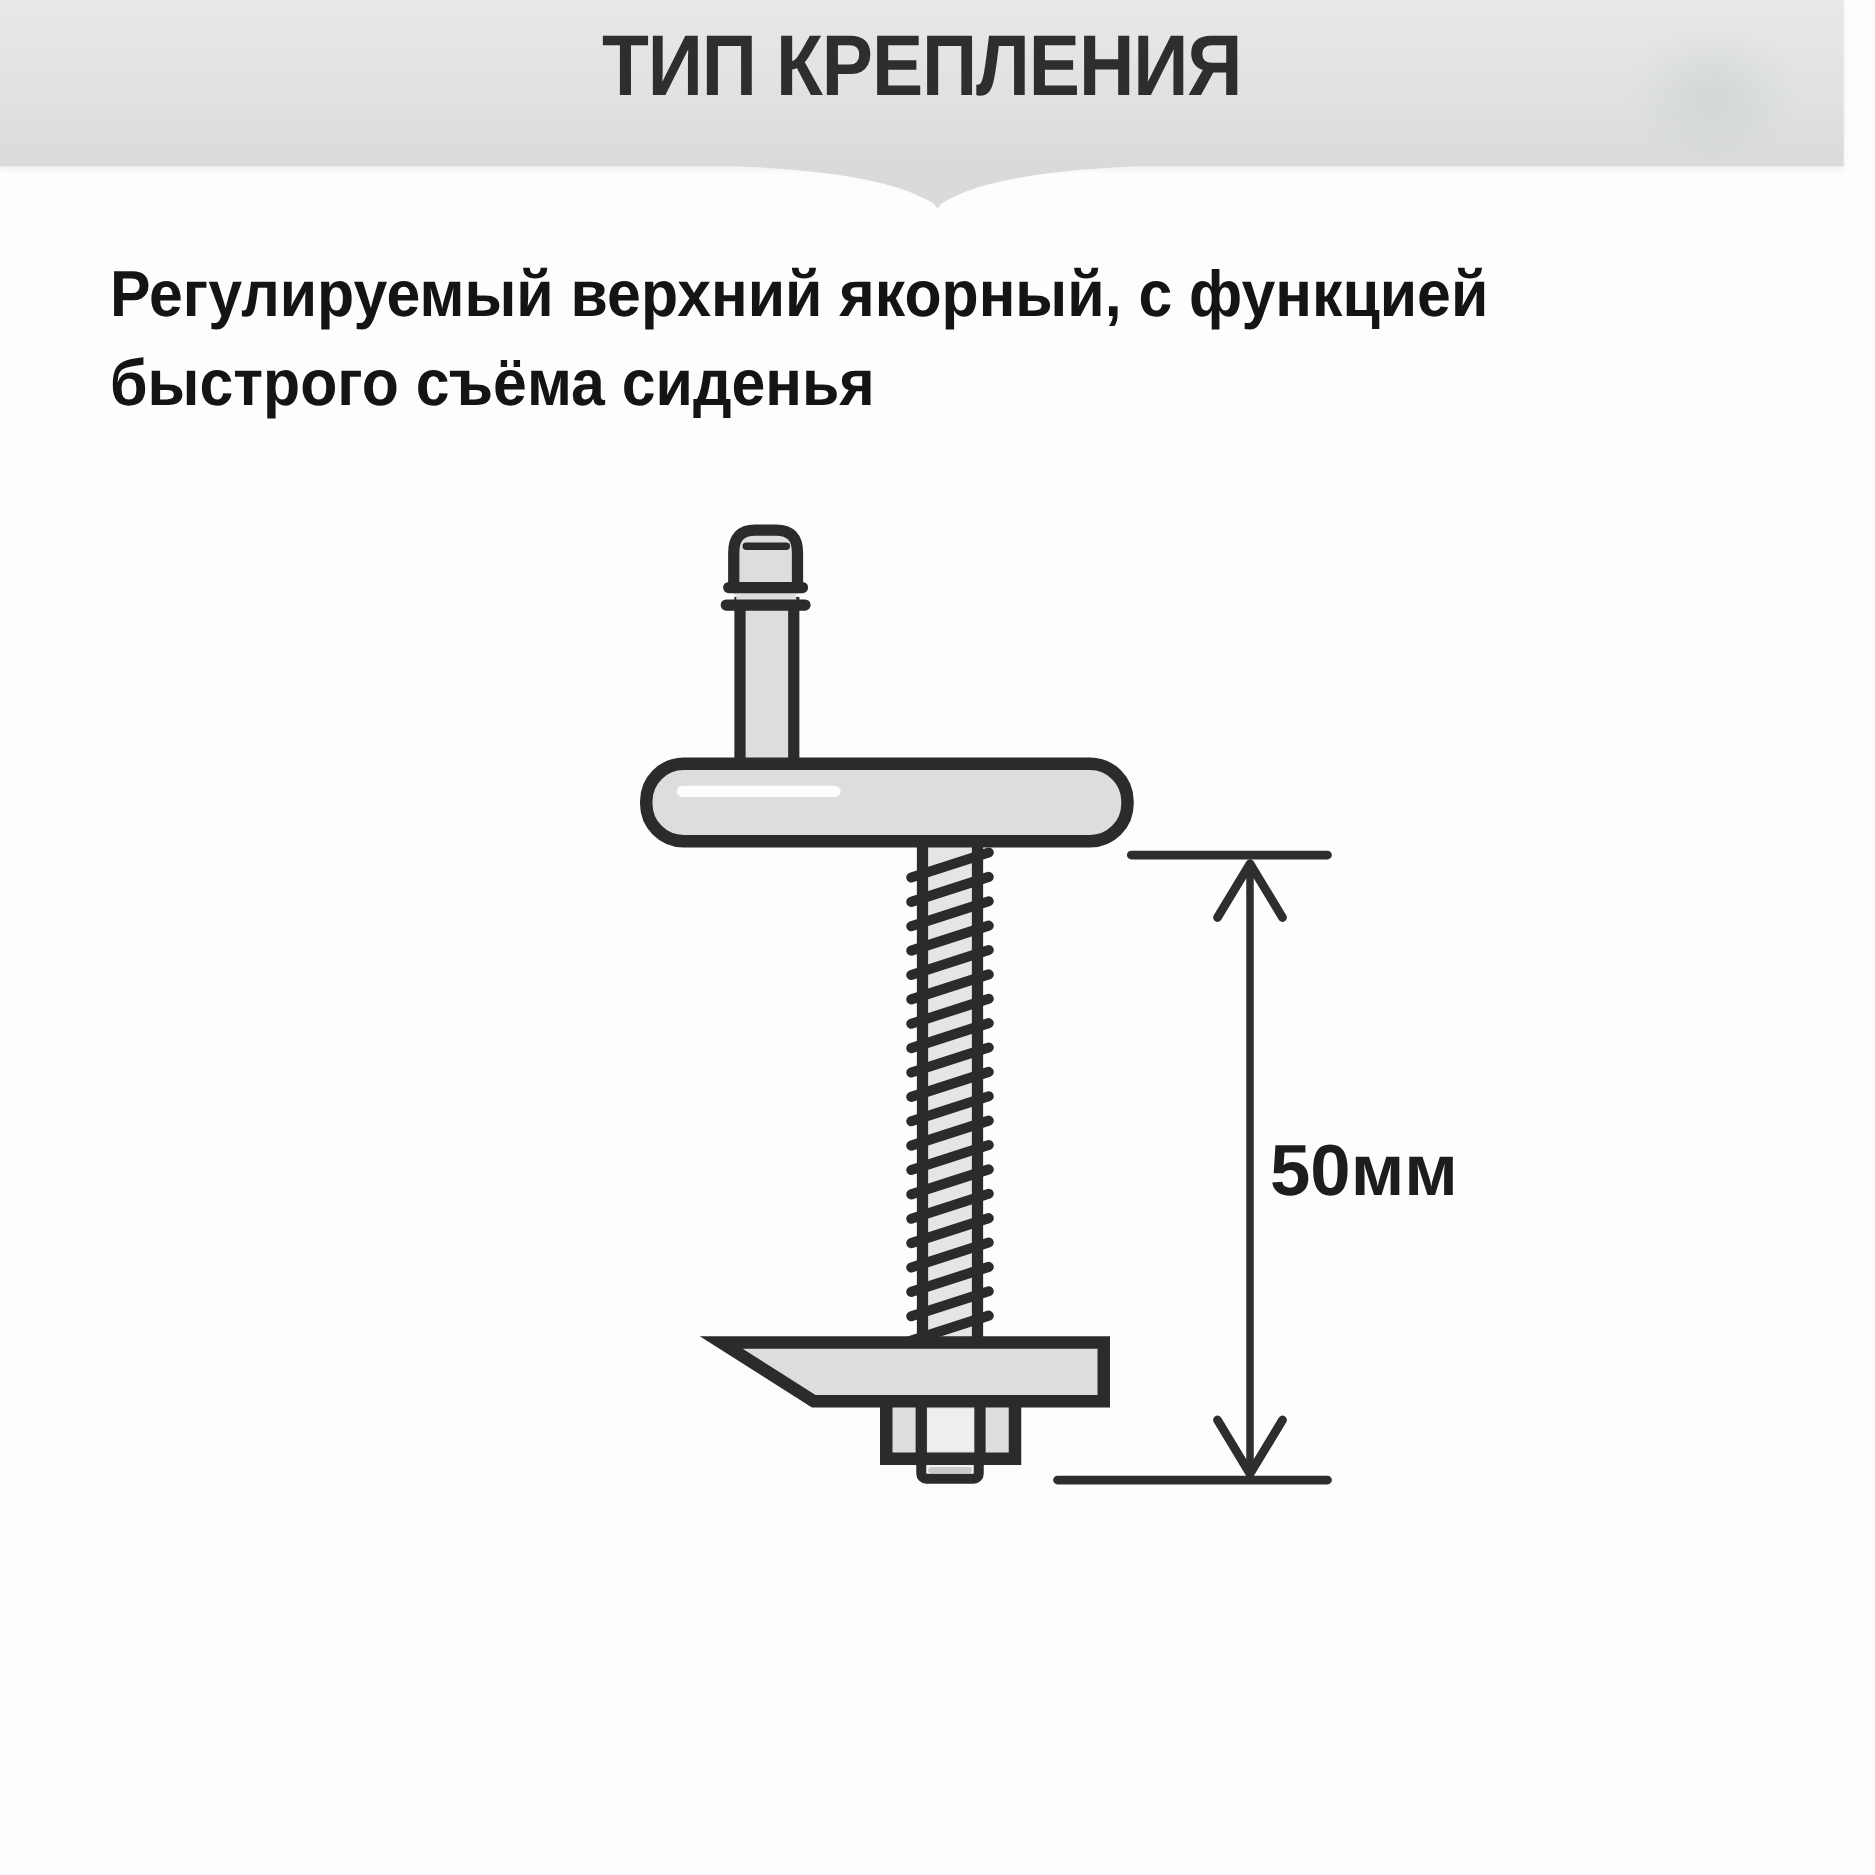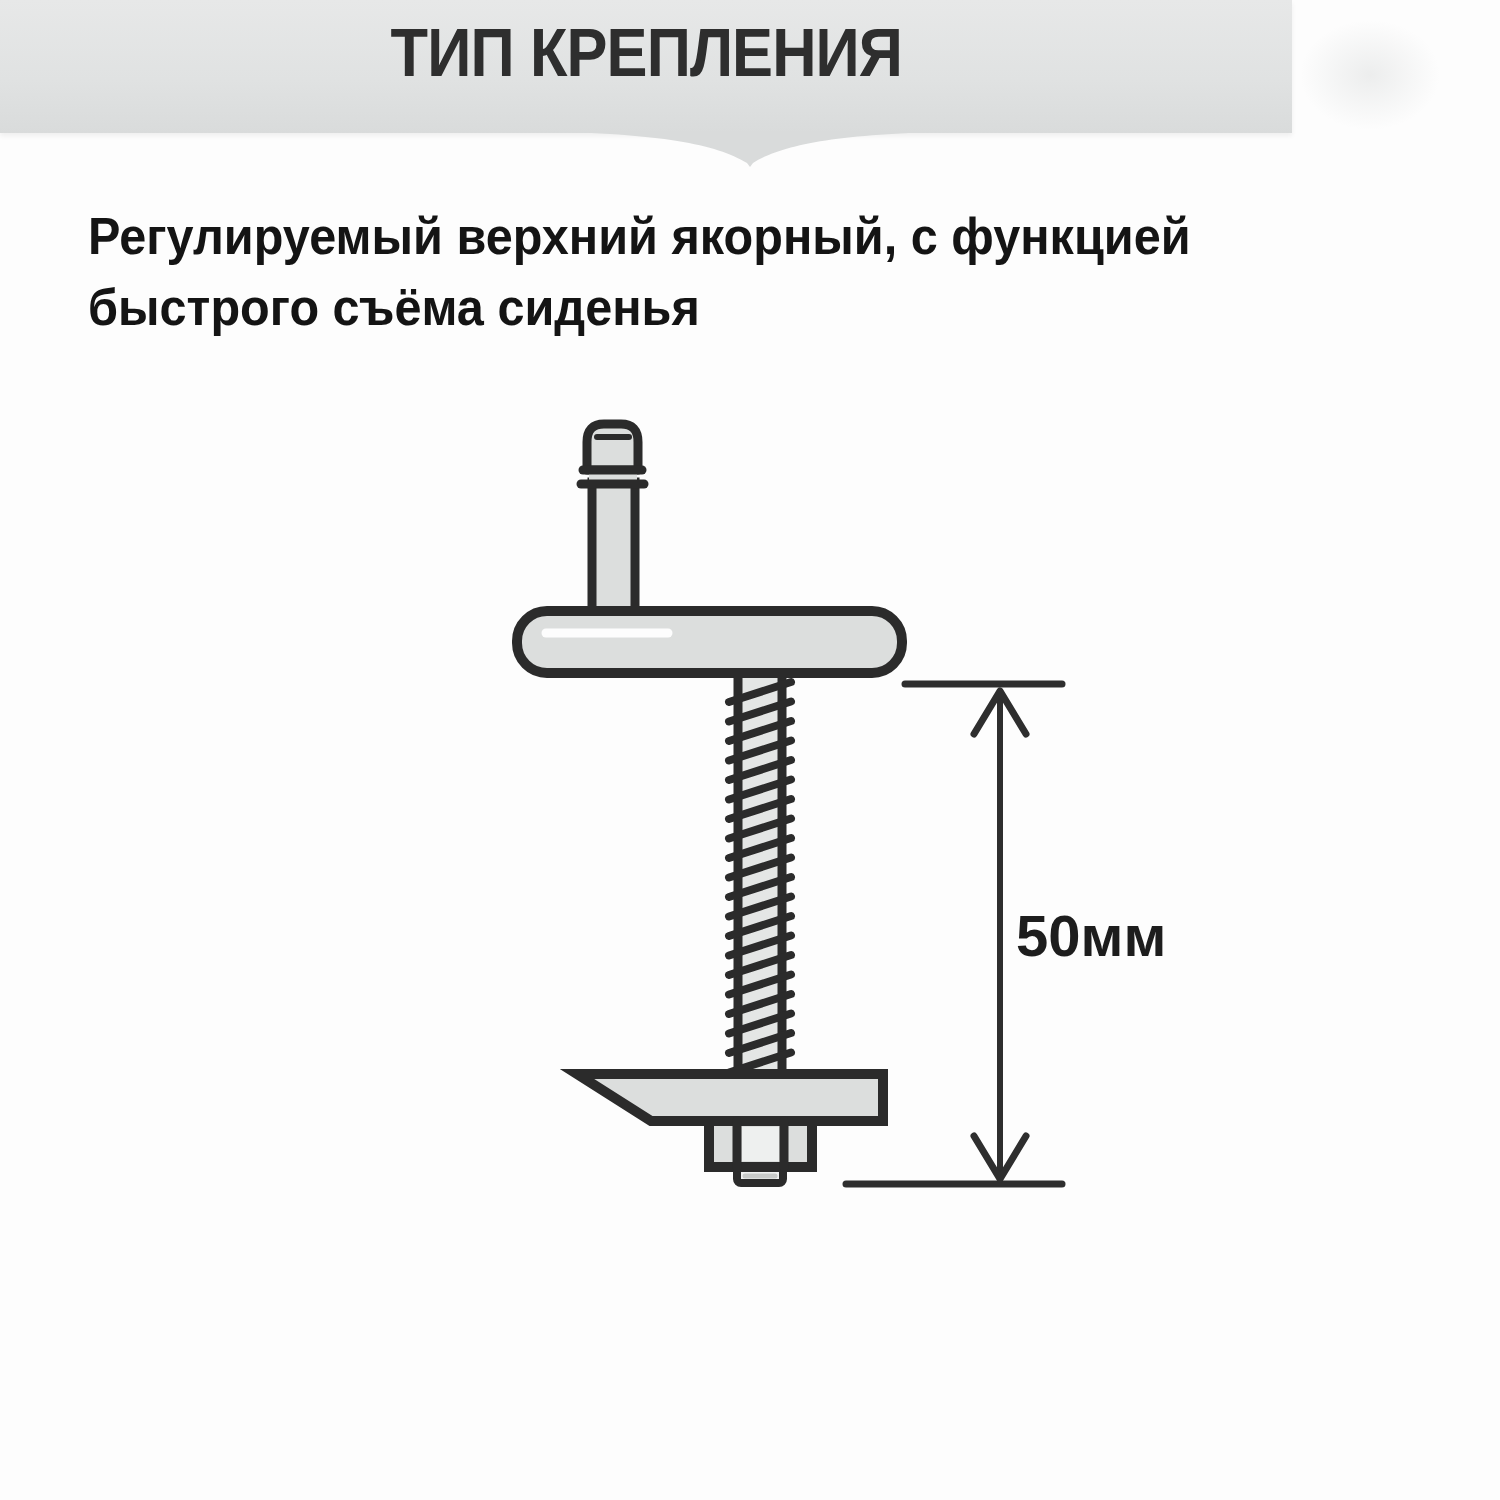--- a/index.html
+++ b/index.html
@@ -10,7 +10,7 @@
   }
   
   .banner{
-    position:absolute;top:0;left:0;width:1292px;height:133px;
+    position:absolute;top:0;left:0;width:1475px;height:133px;
     background:linear-gradient(180deg,#e7e8e8 0%,#e0e2e2 60%,#d9dbdb 100%);
     display:flex;justify-content:center;align-items:flex-start;
     box-shadow:0 3px 5px rgba(0,0,0,0.06);

